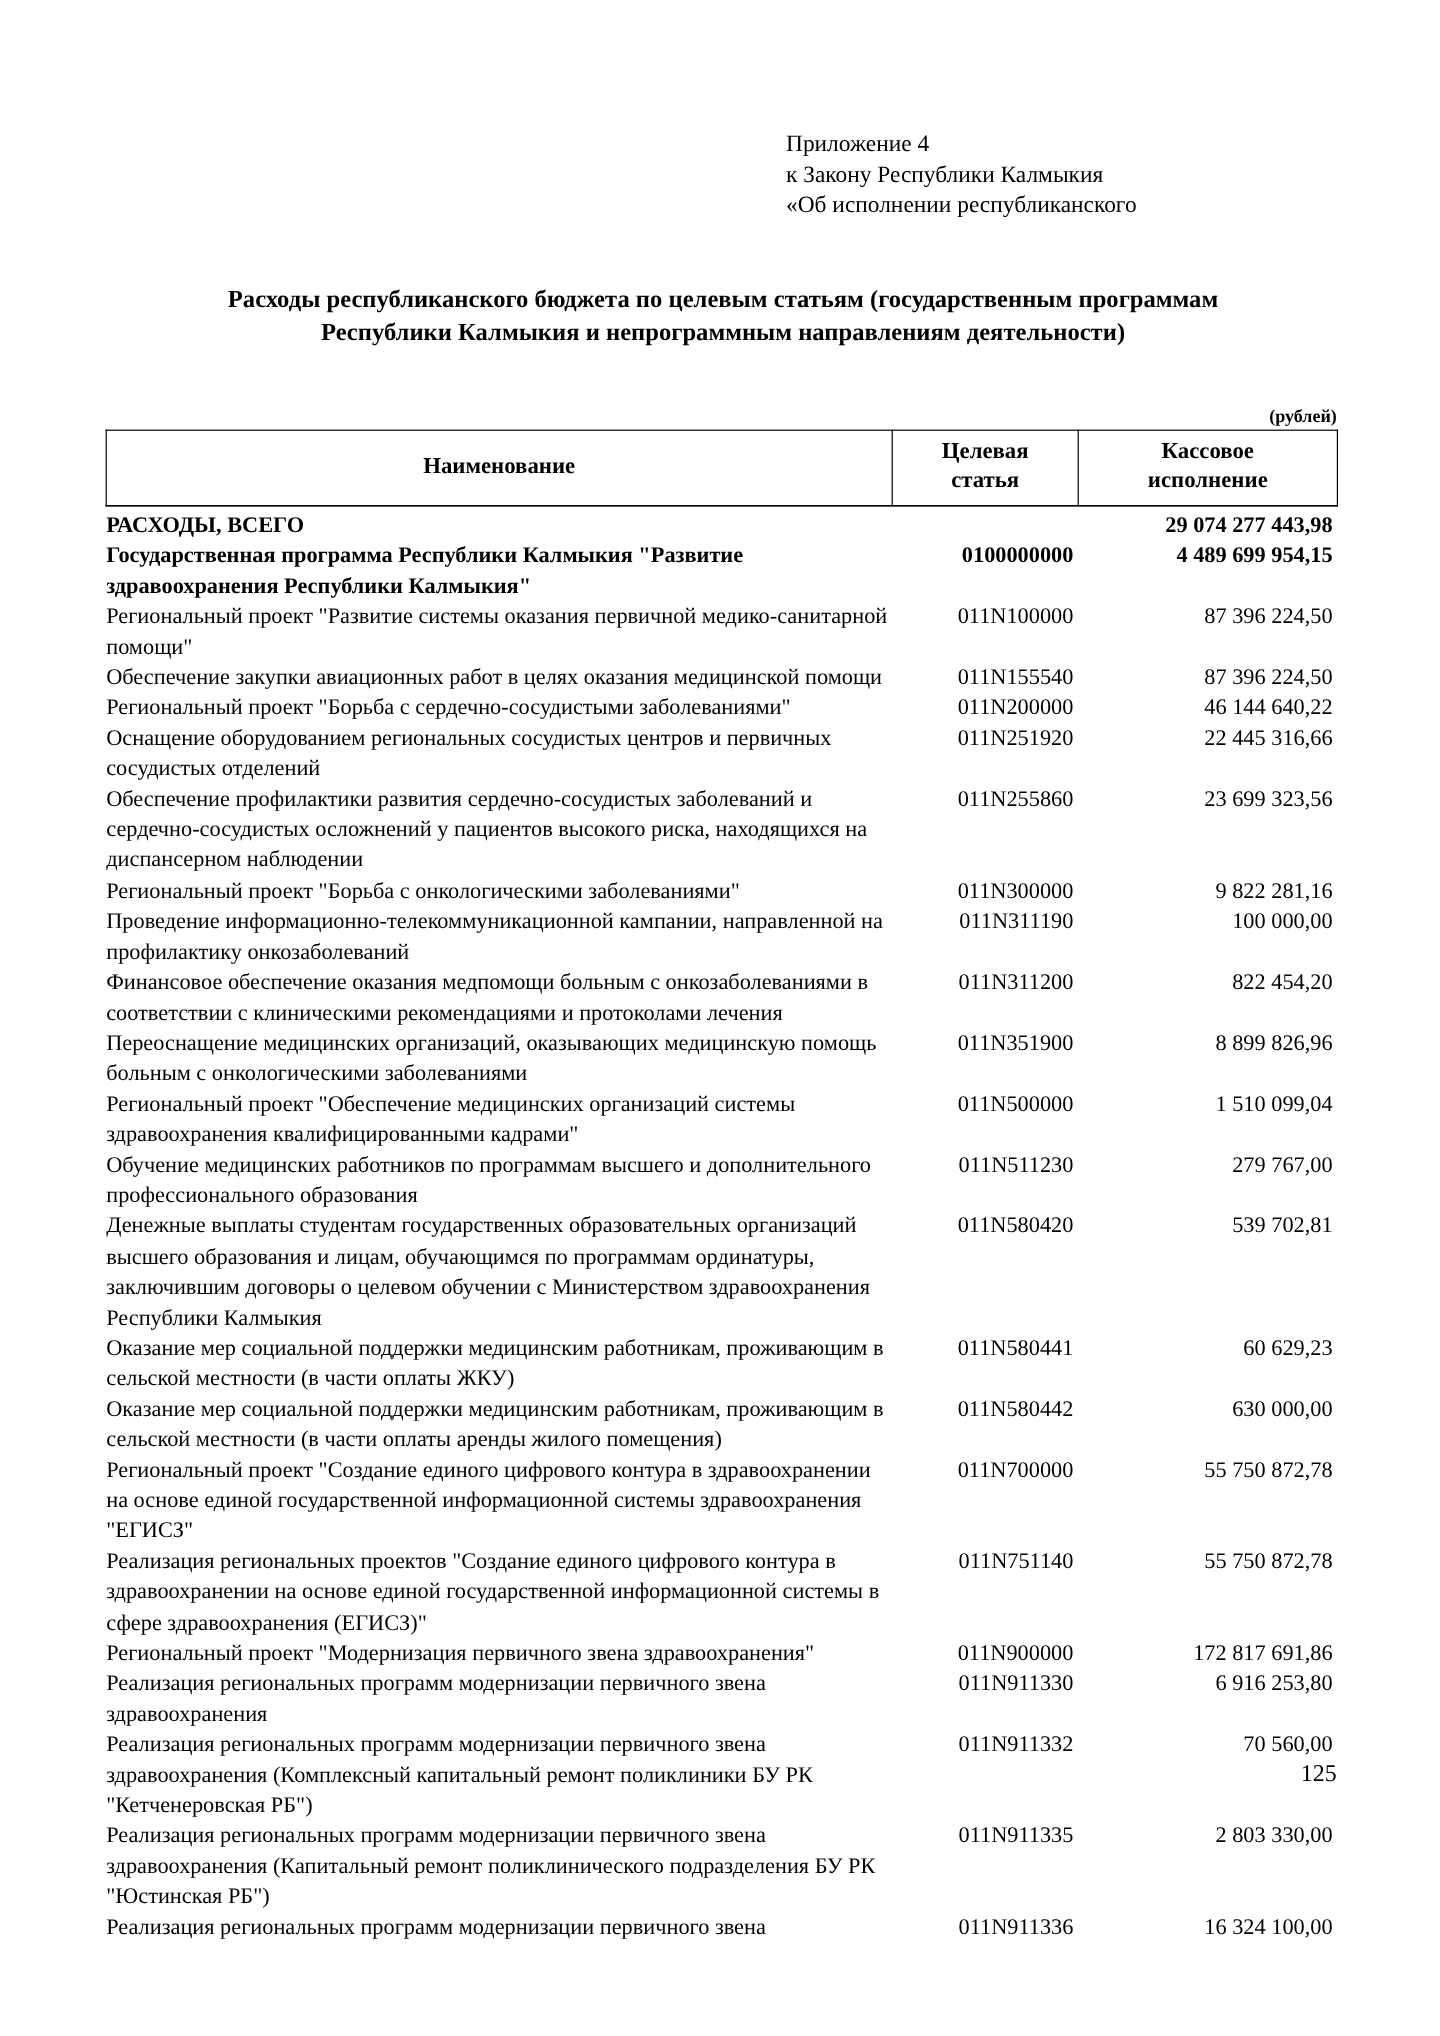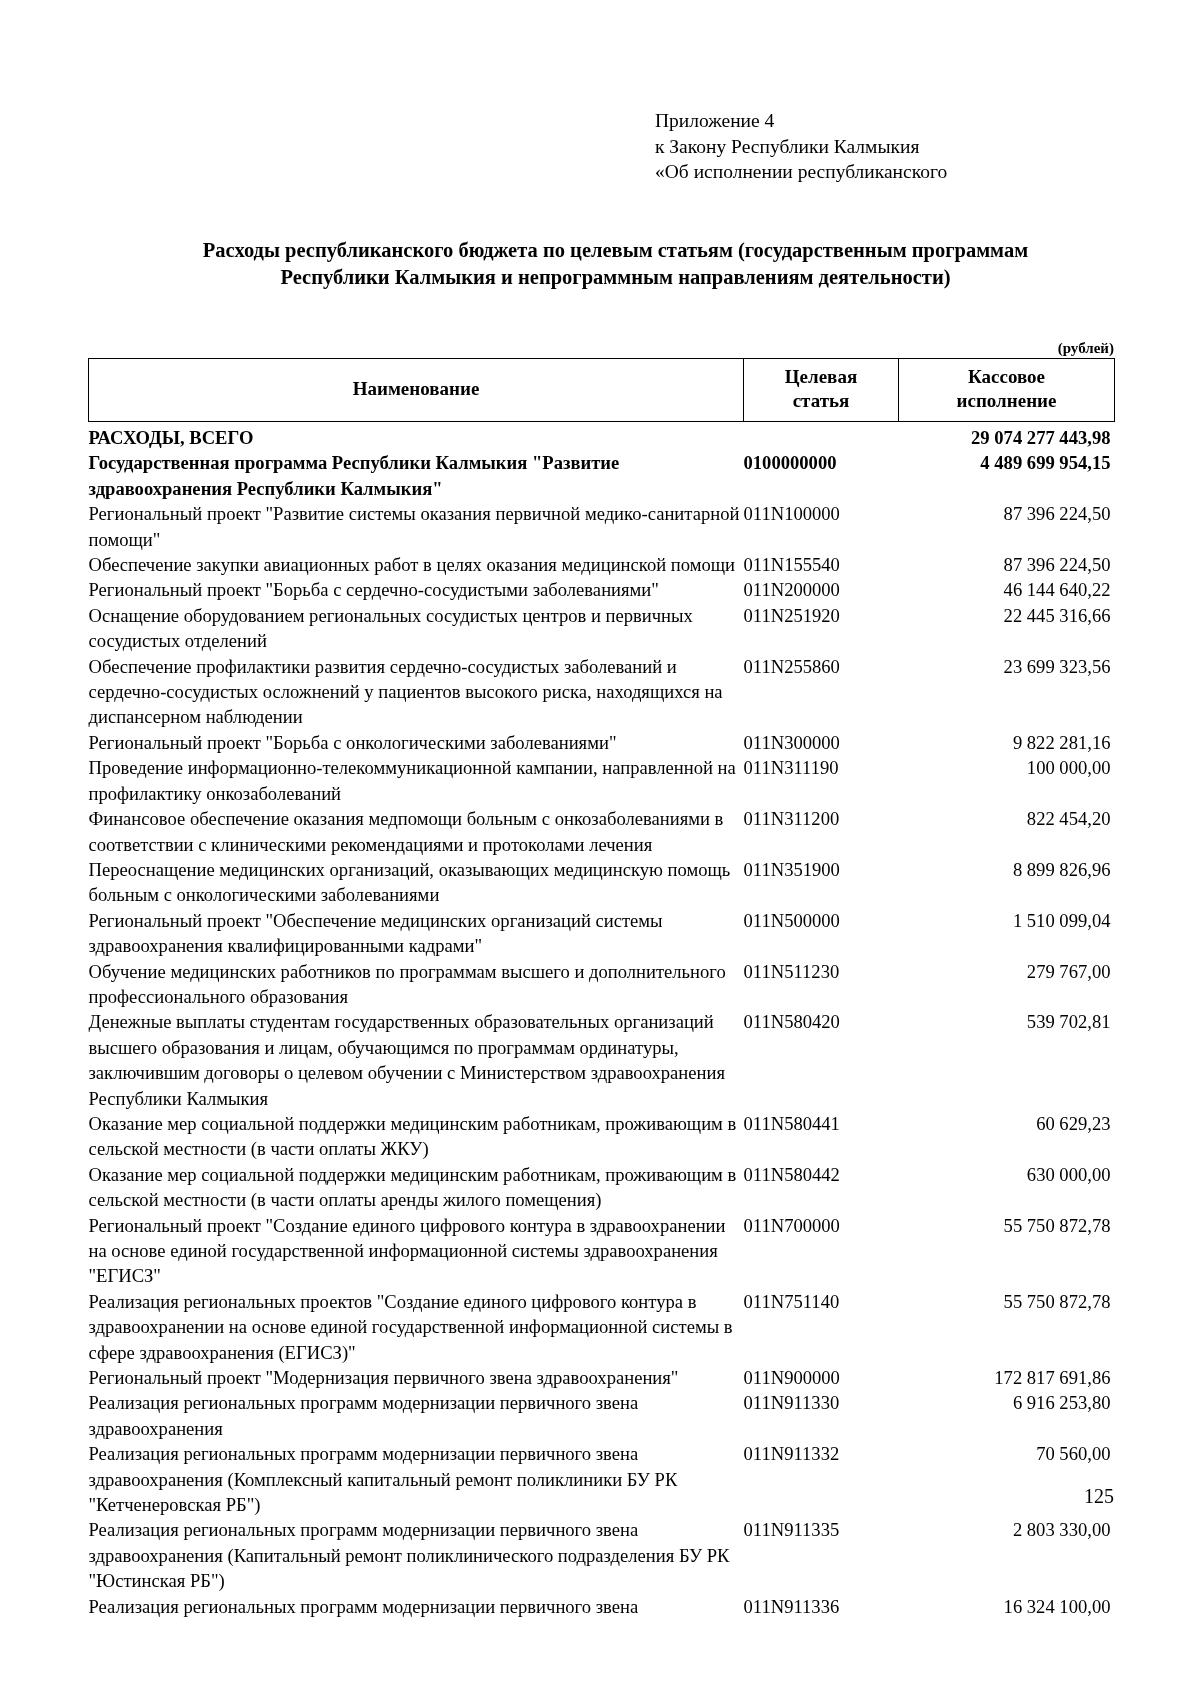--- a/index.html
+++ b/index.html
@@ -39,7 +39,7 @@
   
   .doc-title {
     position: absolute;
-    left: 108px;
+    left: 95px;
     top: 237px;
     width: 1015px;
     text-align: center;

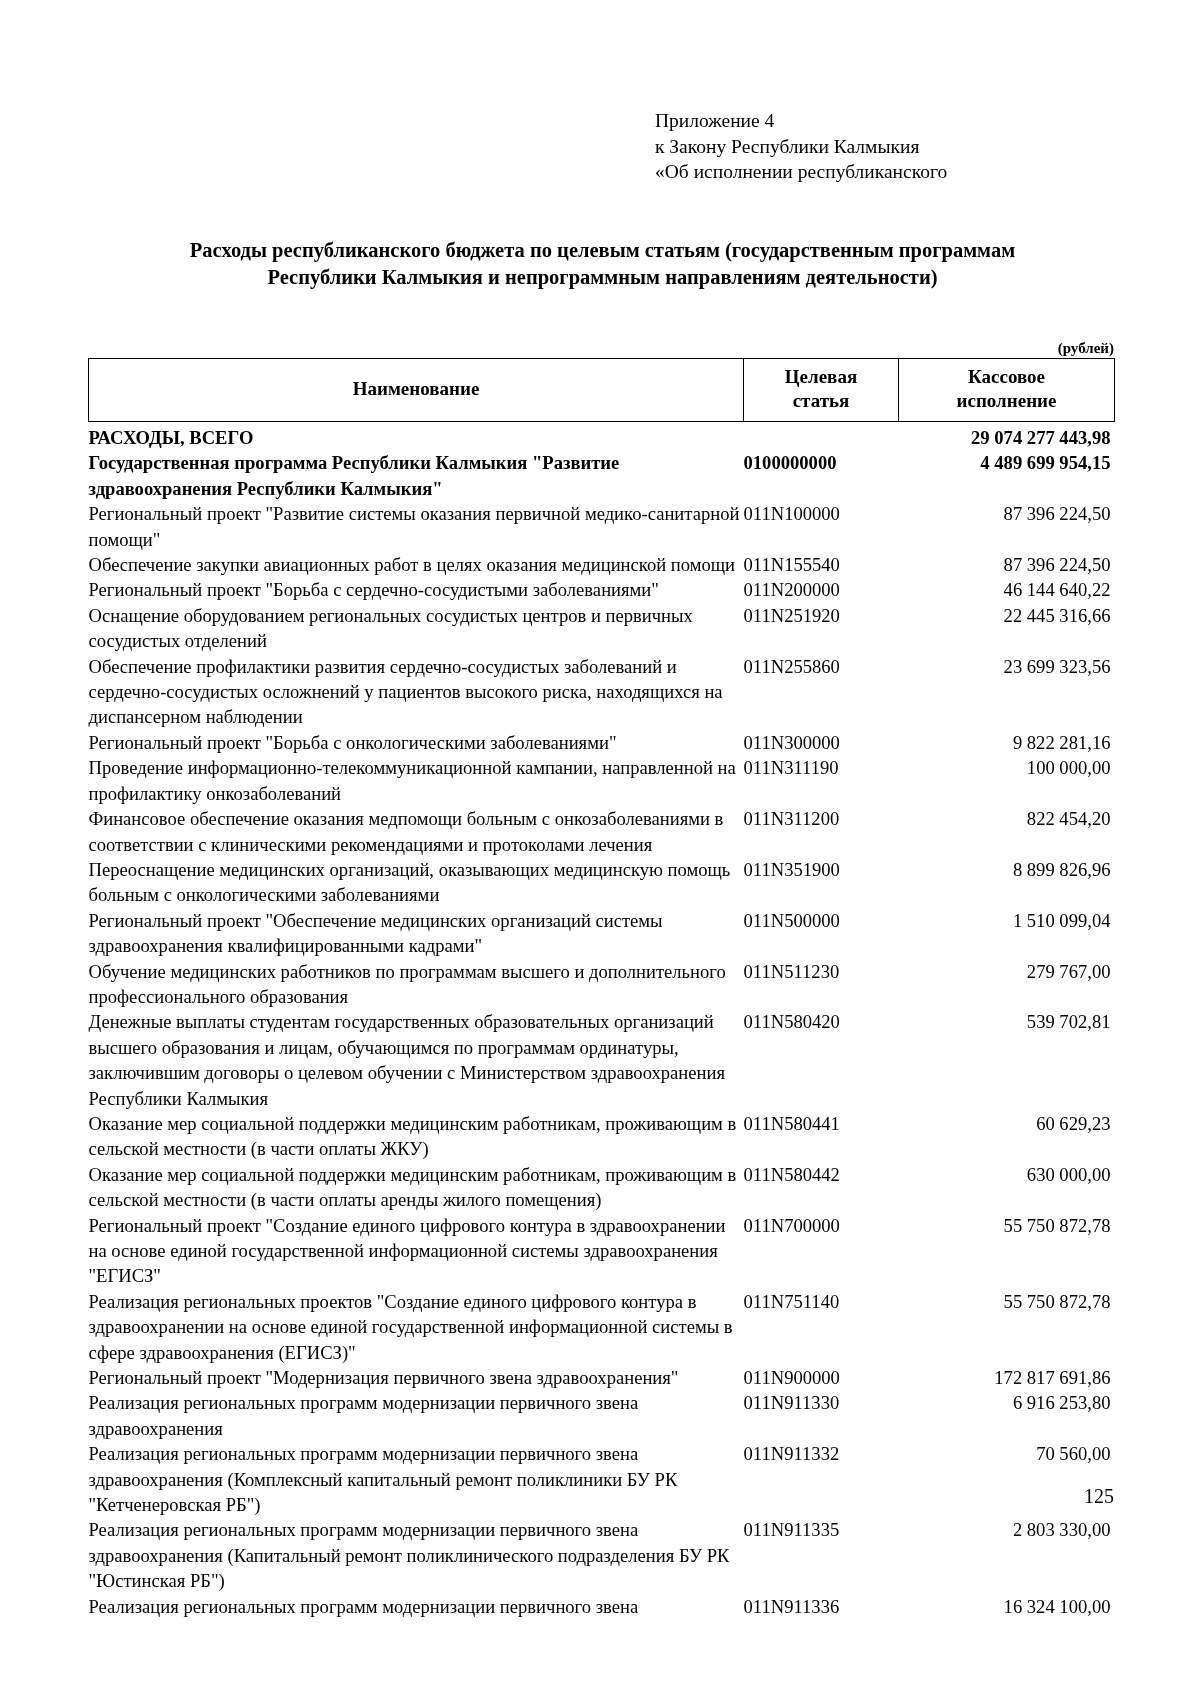--- a/index.html
+++ b/index.html
@@ -93,7 +93,7 @@
   }
   table.budget tbody tr:first-child td { padding-top: 3px; }
   td.name  { text-align: left;  padding-left: 12px; padding-right: 10px; }
-  td.code  { text-align: left; white-space: nowrap; }
+  td.code  { text-align: right; white-space: nowrap; }
   td.value { text-align: right; white-space: nowrap; padding-right: 10px; }
   tr.bold td { font-weight: bold; }
 

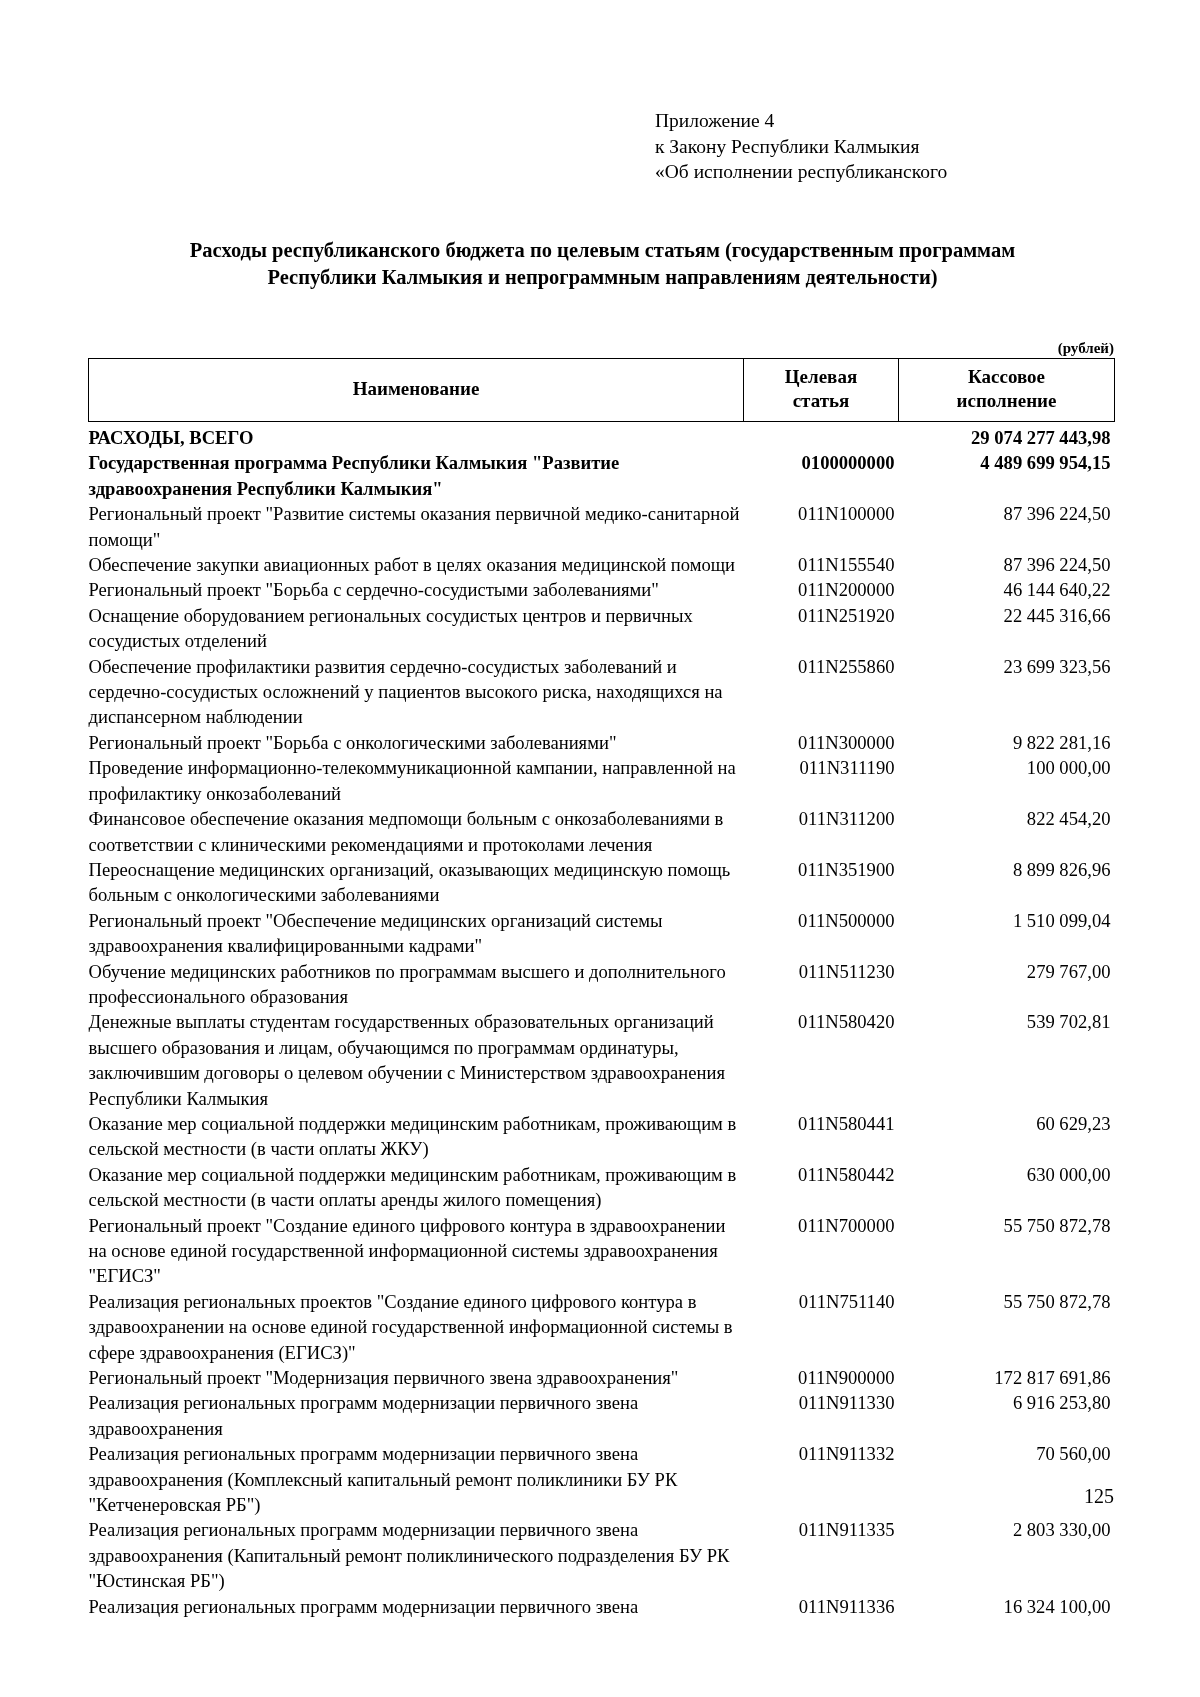--- a/index.html
+++ b/index.html
@@ -101,7 +101,7 @@
   .page-number {
     position: absolute;
     right: 86px;
-    bottom: 18px;
+    bottom: 36px;
     font-size: 20px;
   }
 </style>

